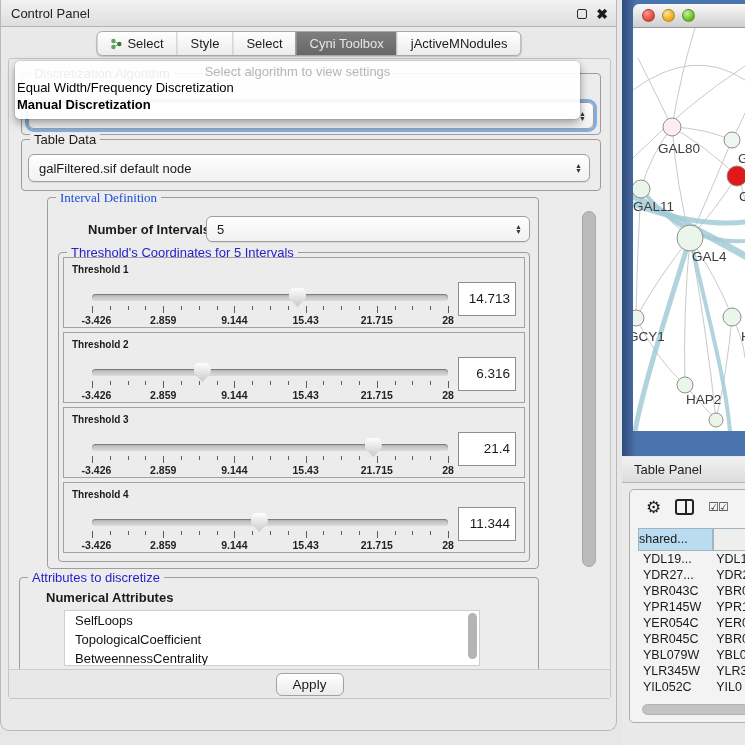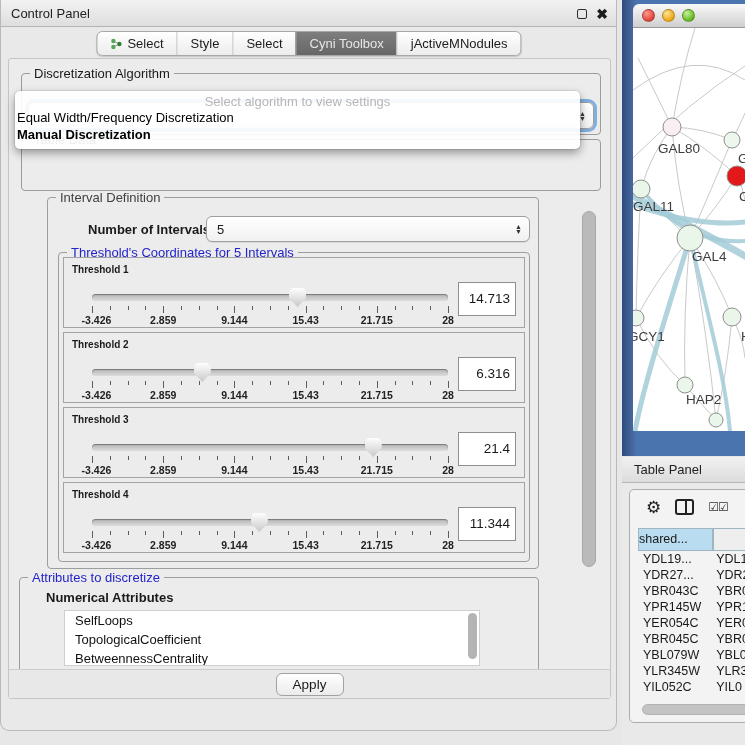--- a/index.html
+++ b/index.html
@@ -41,7 +41,7 @@
   .combo.focus-ring { box-shadow:0 0 0 3px rgba(92,154,219,.75); }
 
   
-  .algo-popup { position:absolute; left:6px; top:32px; width:565px; height:58px; z-index:6;
+  .algo-popup { position:absolute; left:6px; top:2px; width:565px; height:58px; z-index:6;
     background:rgba(255,255,255,.92); border-radius:5px;
     box-shadow:0 4px 10px rgba(0,0,0,.38), 0 0 0 1px rgba(0,0,0,.07); }
   .popup-hint { text-align:center; color:#b6b6b6; font-size:13px; padding-top:3px; }

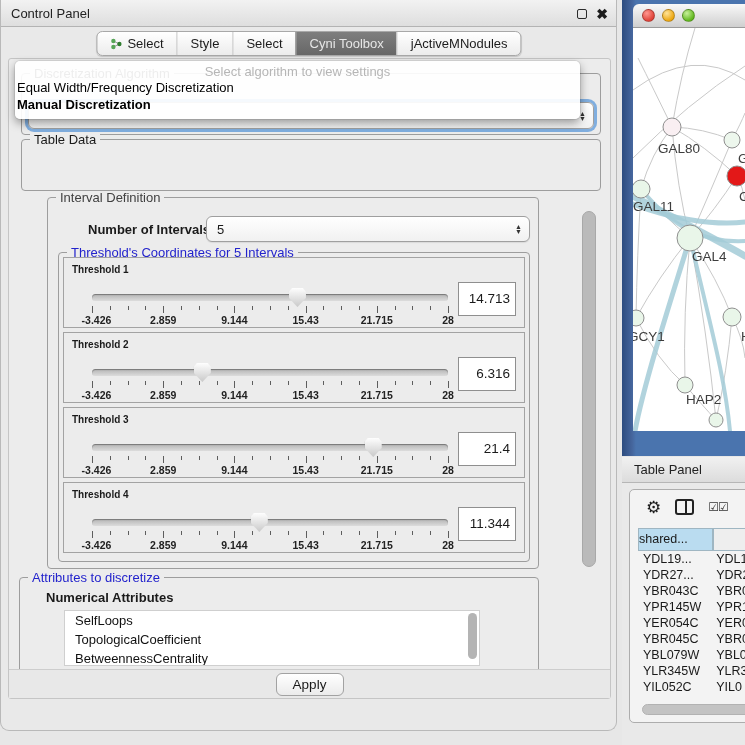--- a/index.html
+++ b/index.html
@@ -180,6 +180,13 @@
 
     <div class="groupbox" style="left:12px; top:80px; width:580px; height:52px;">
       <span class="group-title gt-black">Table Data</span>
+      <div class="combo" style="left:6px; top:14px; width:562px; height:28px;">
+        <span>galFiltered.sif default node</span>
+        <span class="stepper">
+            <span>▲</span>
+            <span>▼</span>
+          </span>
+      </div>
     </div>
 
     <div class="viewport">

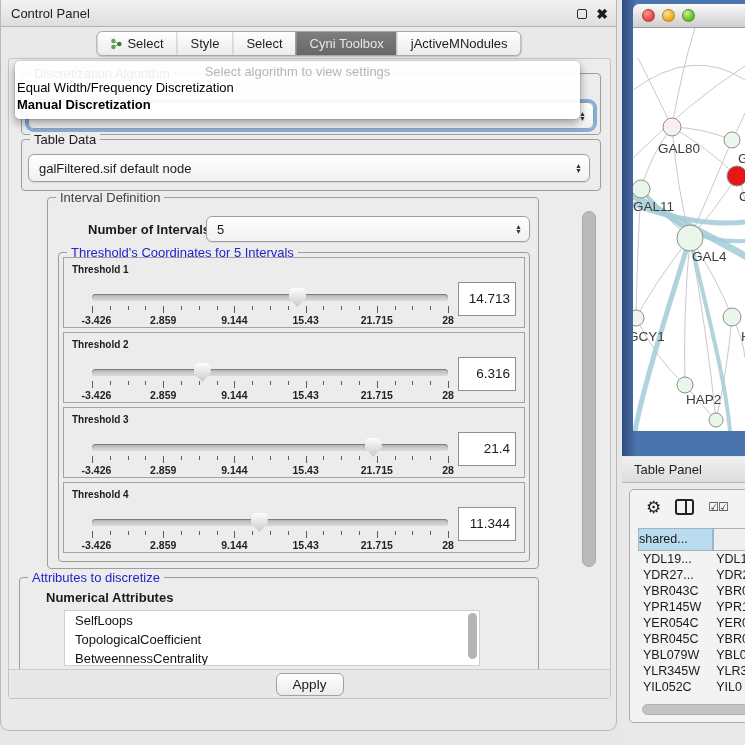--- a/index.html
+++ b/index.html
@@ -31,7 +31,7 @@
 
   .groupbox { position:absolute; border:1px solid #9d9d9d; border-radius:4px; }
   .group-title { position:absolute; top:-8px; left:8px; background:#ececec; padding:0 4px; font-size:13px; }
-  .gt-green { color:#404040; } .gt-blue { color:#2323cc; } .gt-black { color:#1a1a1a; }
+  .gt-green { color:#1d4ed8;font-family:Liberation Serif, serif; } .gt-blue { color:#2323cc; } .gt-black { color:#1a1a1a; }
 
   .combo { position:absolute; border:1px solid #9f9f9f; border-radius:6px;
     background:linear-gradient(#ffffff,#f1f1f1); font-size:13px; display:flex; align-items:center;

